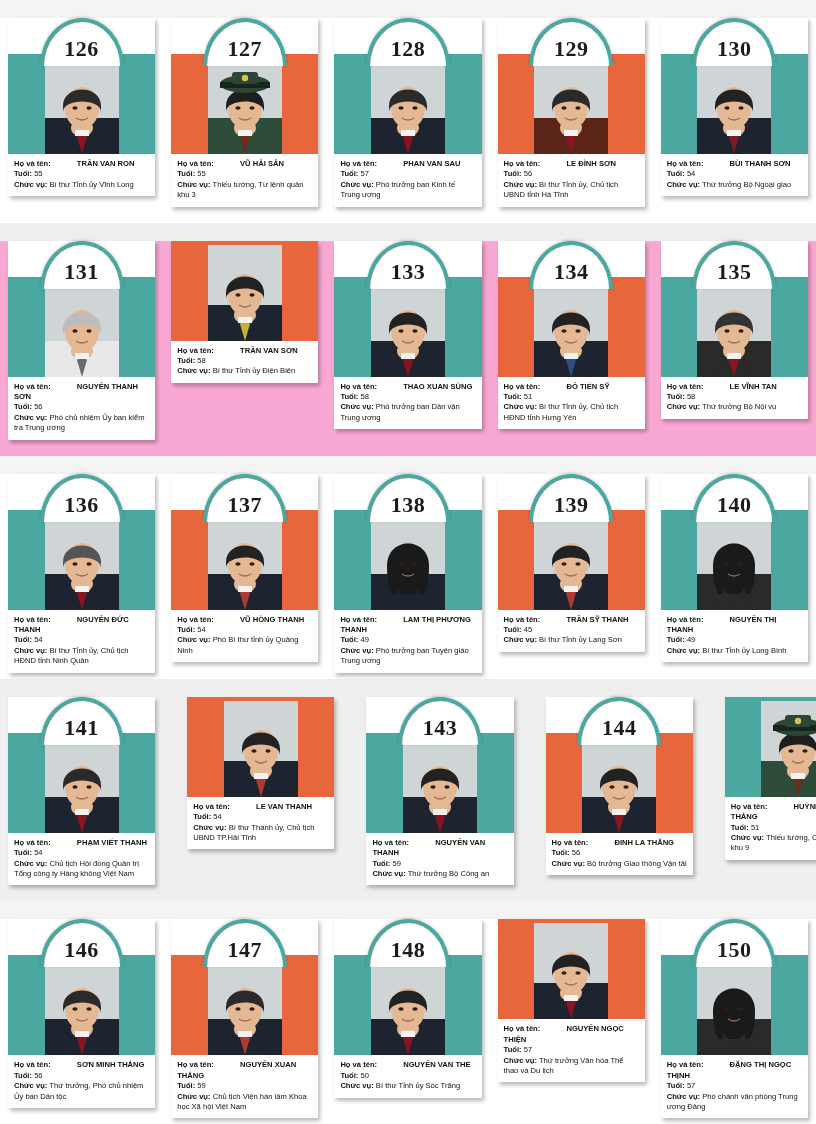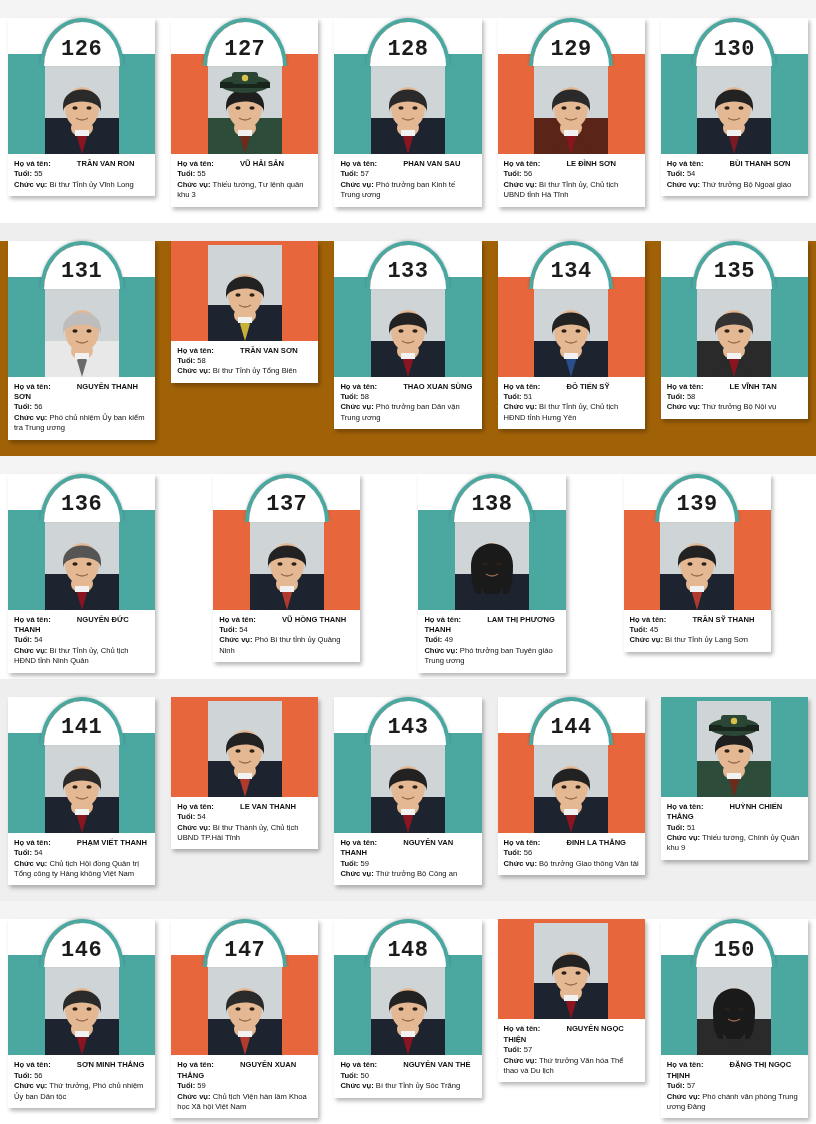--- a/index.html
+++ b/index.html
@@ -73,7 +73,7 @@
     color: #1b1b1b;
     letter-spacing: 0.5px;
     padding-top: 10px;
-    font-family: Liberation Mono, monospace;
+    font-family: Liberation Serif, serif;
   }
   
   .photo-wrap {

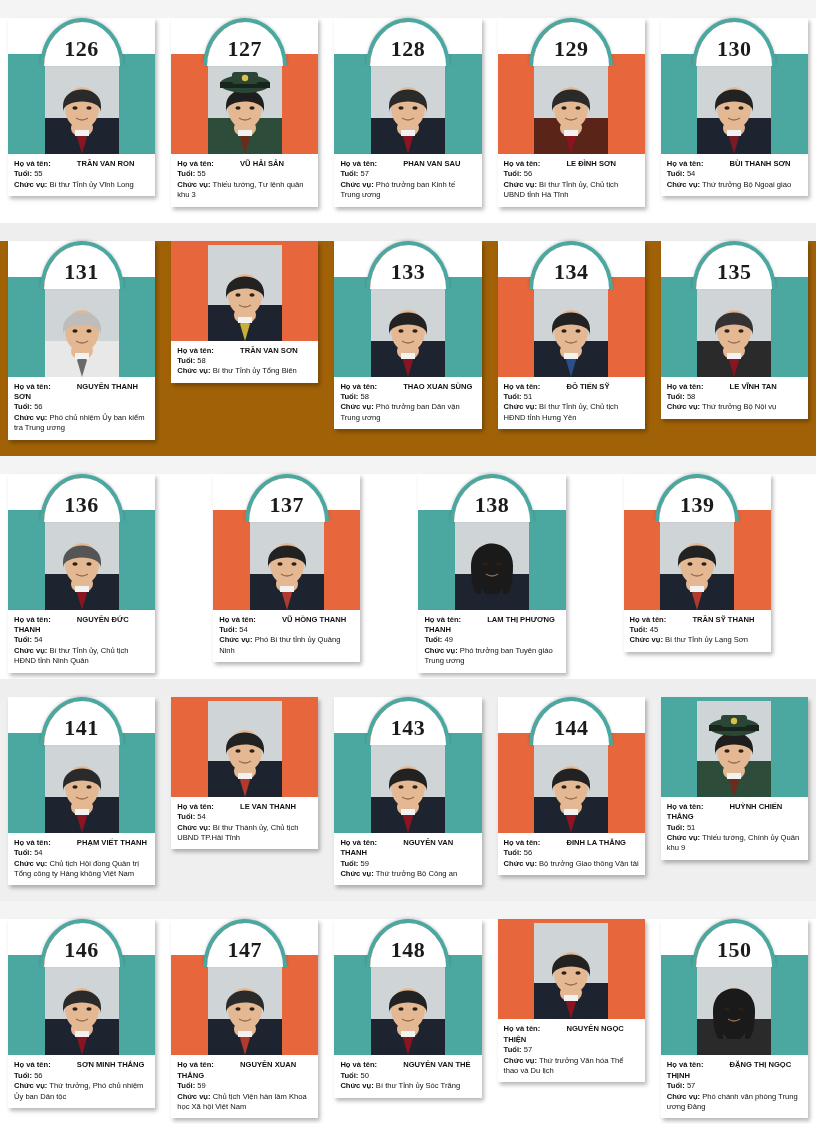--- a/index.html
+++ b/index.html
@@ -295,7 +295,7 @@
         </div>
       </div>
       <div class="spacer-band" style="background: rgb(238, 238, 238);"></div>
-      <div class="row" style="background: #a16207; padding-bottom: 10px;">
+      <div class="row" style="background: #f9a8d4; padding-bottom: 10px;">
         <div class="card">
     <div class="card-inner">
       <div class="badge">

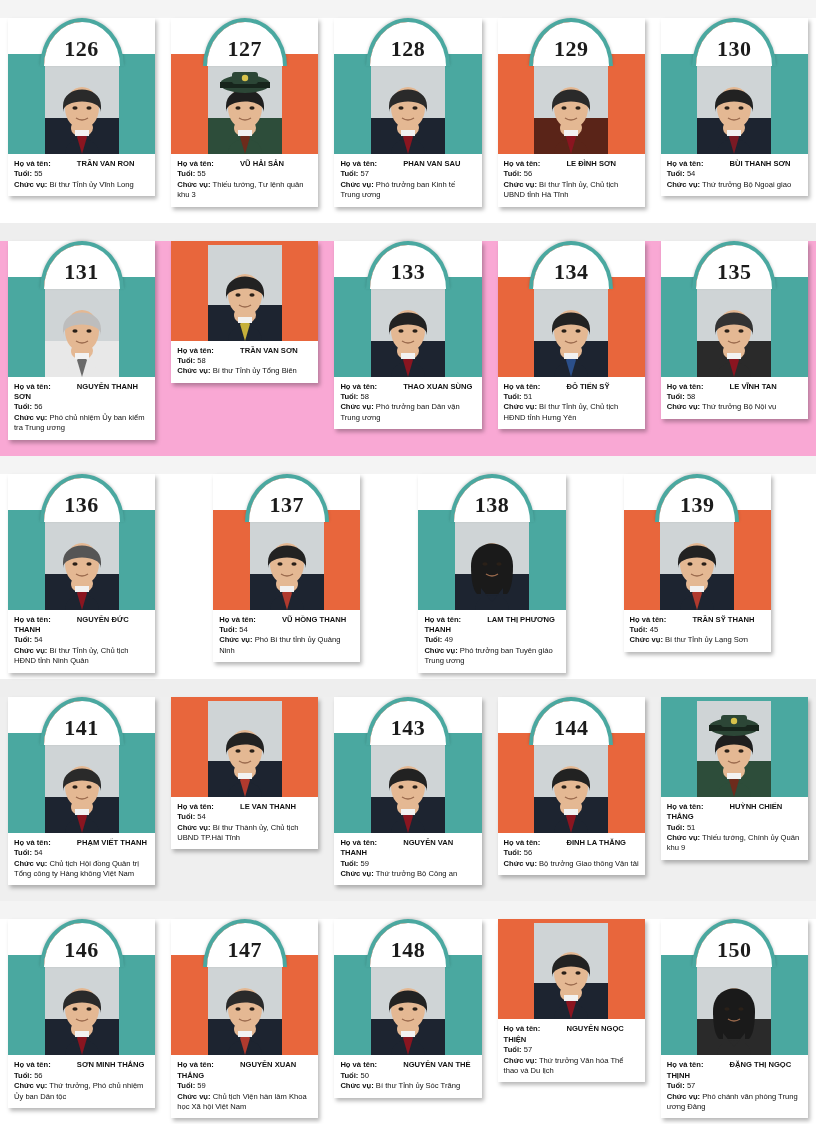--- a/index.html
+++ b/index.html
@@ -355,7 +355,7 @@
       <div class="info">
         <p class="line"><span class="lbl">Họ và tên:</span> <span class="nm">TRẦN VAN SƠN</span></p>
         <p class="line"><span class="lbl">Tuổi:</span> <span>58</span></p>
-        <p class="line"><span class="lbl">Chức vụ:</span> <span>Bí thư Tỉnh ủy Tổng Biên</span></p>
+        <p class="line"><span class="lbl">Chức vụ:</span> <span>Bí thư Tỉnh ủy Điện Biên</span></p>
       </div>
     </div>
         </div>

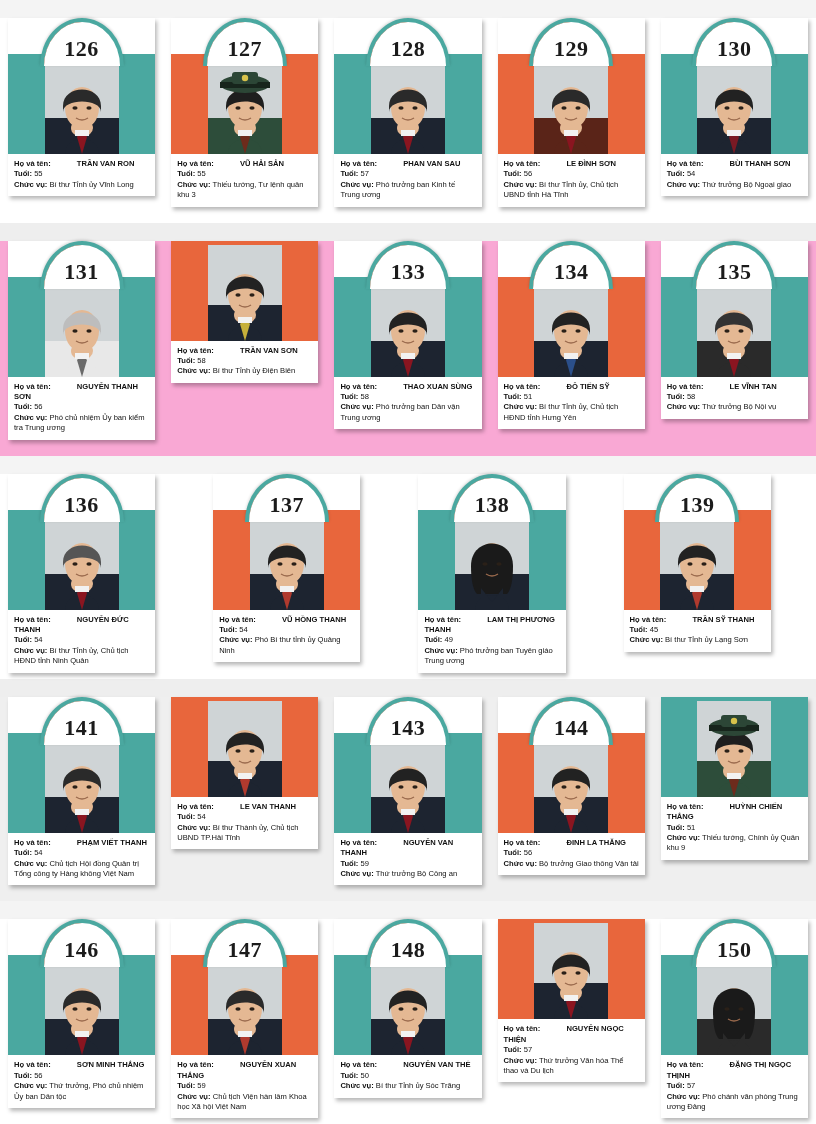--- a/index.html
+++ b/index.html
@@ -463,7 +463,7 @@
         </div>
       </div>
       <div class="spacer-band" style="background: rgb(244, 244, 244);"></div>
-      <div class="row" style="background: rgb(255, 255, 255); padding-bottom: 0; gap: 42px;">
+      <div class="row" style="background: rgb(255, 255, 255); padding-bottom: 0;">
         <div class="card">
     <div class="card-inner">
       <div class="badge">

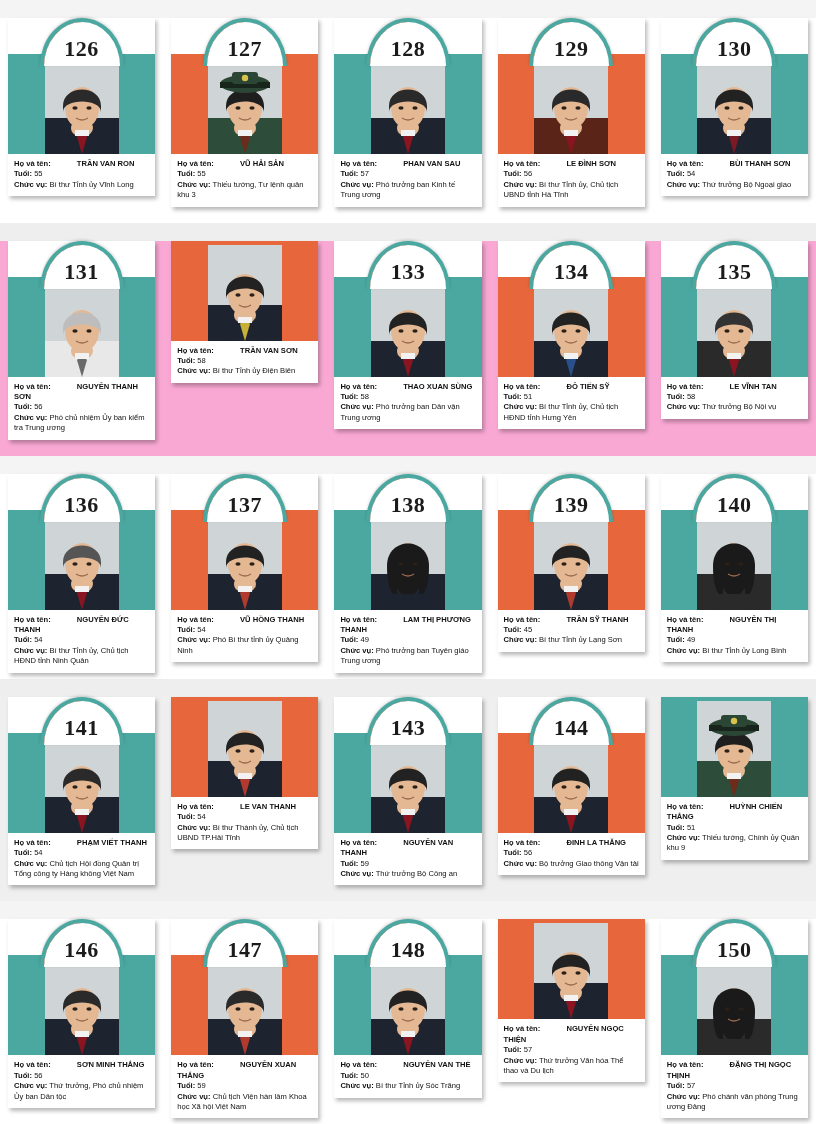--- a/index.html
+++ b/index.html
@@ -634,7 +634,7 @@
         </div>
       </div>
       <div class="spacer-band" style="background: rgb(238, 238, 238);"></div>
-      <div class="row" style="background: rgb(239, 239, 239); padding-bottom: 10px;">
+      <div class="row" style="background: rgb(239, 239, 239); padding-bottom: 10px; gap: 16px;">
         <div class="card">
     <div class="card-inner">
       <div class="badge">

